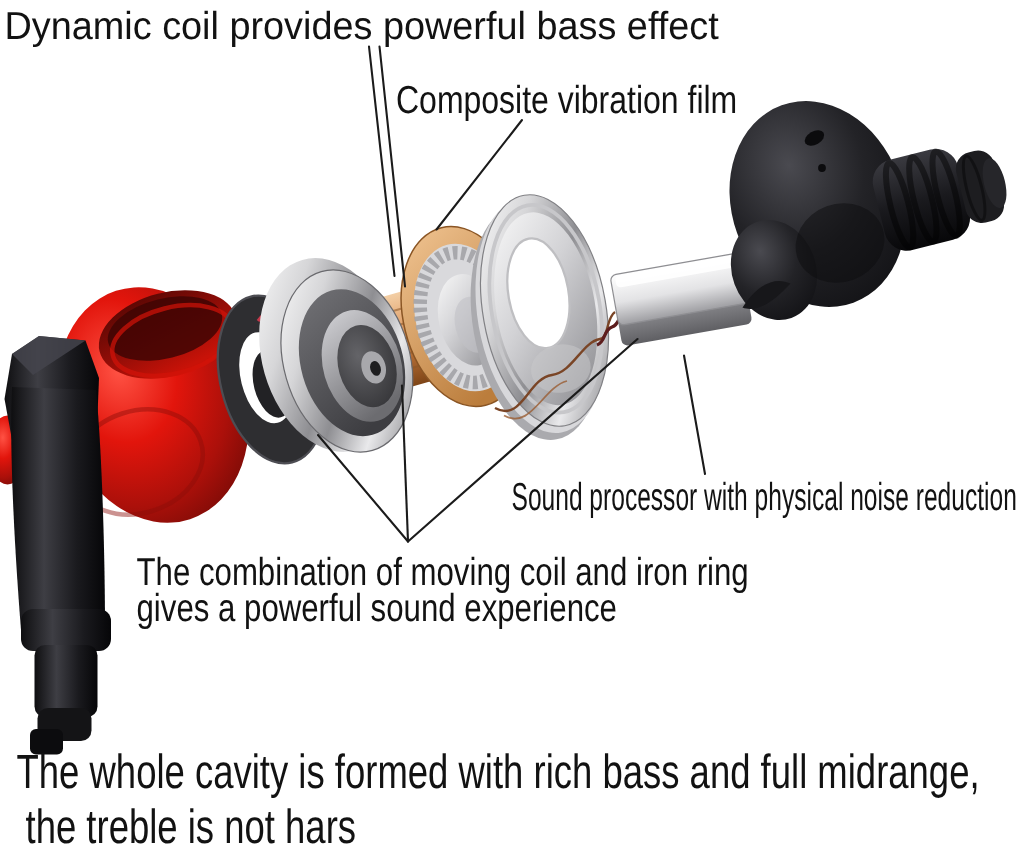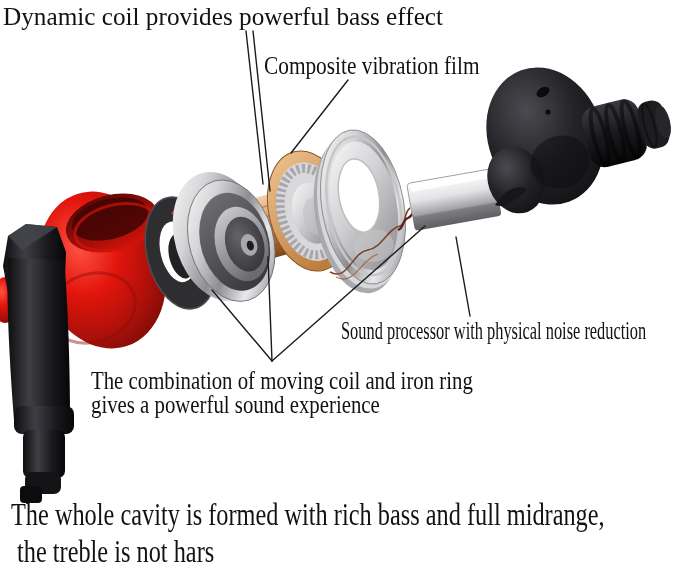--- a/index.html
+++ b/index.html
@@ -5,7 +5,7 @@
   html,body{margin:0;padding:0;background:#fff;}
   .canvas{
     position:relative;width:679px;height:568px;background:#ffffff;
-    overflow:hidden;font-family:Liberation Serif, serif;color:#141414;
+    overflow:hidden;font-family:Liberation Sans, sans-serif;color:#141414;
   }
   .illustration{position:absolute;left:0;top:0;width:679px;height:568px;}
   .label{

